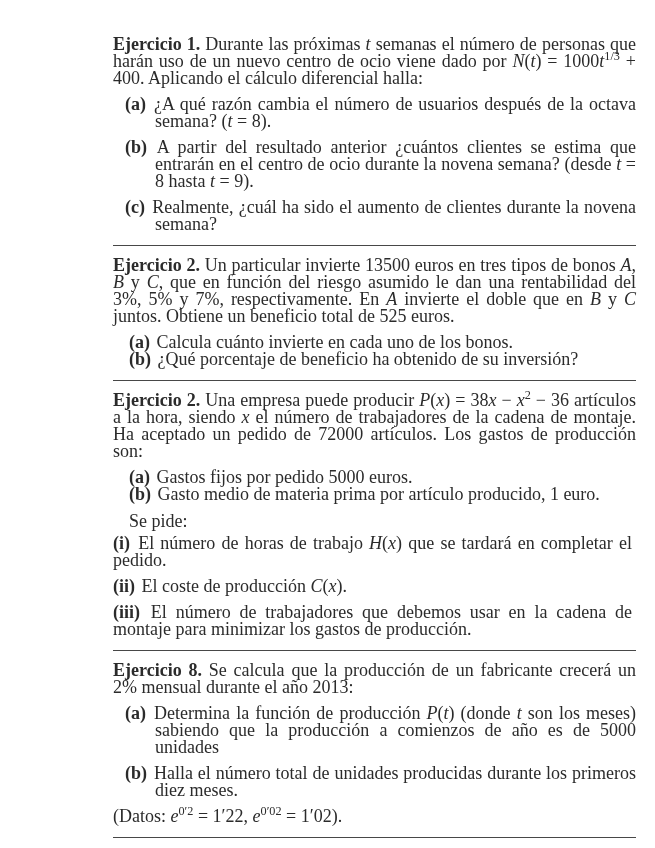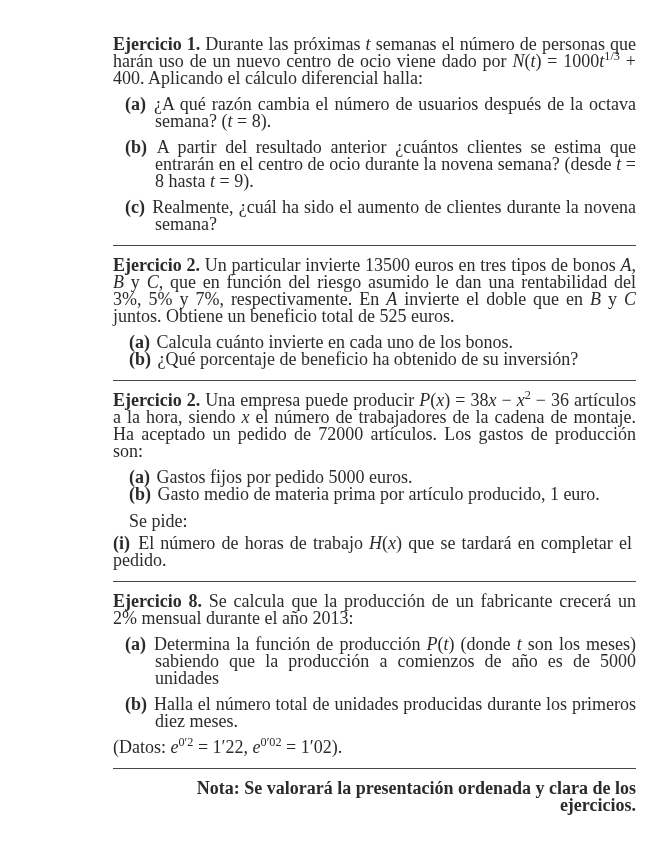--- a/index.html
+++ b/index.html
@@ -44,6 +44,7 @@
     <div class="blk item-compact"><span class="tag">(b)</span> <span class="txt">Gasto medio de materia prima por artículo producido, 1 euro.</span></div>
     <div class="blk par-indent"><span class="txt">Se pide:</span></div>
     <div class="blk item-flush"><span class="tag">(i)</span> <span class="txt">El número de horas de trabajo <i>H</i>(<i>x</i>) que se tardará en completar el pedido.</span></div>
+    <div class="blk item-flush"><span class="tag">(ii)</span> <span class="txt">El coste de producción <i>C</i>(<i>x</i>).</span></div>
     <div class="blk rule"></div>
     <div class="blk intro"><span class="blabel">Ejercicio 8.</span> <span class="txt">Se calcula que la producción de un fabricante crecerá un 2% mensual durante el año 2013:</span></div>
     <div class="blk item-hang"><span class="tag">(a)</span> <span class="txt">Determina la función de producción <i>P</i>(<i>t</i>) (donde <i>t</i> son los meses) sabiendo que la producción a comienzos de año es de 5000 unidades</span></div>

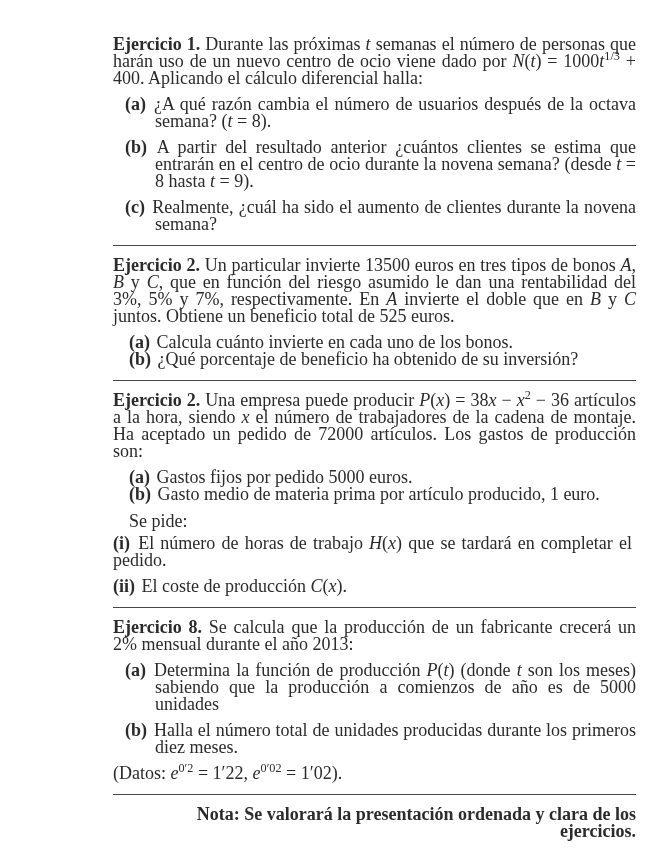--- a/index.html
+++ b/index.html
@@ -45,6 +45,7 @@
     <div class="blk par-indent"><span class="txt">Se pide:</span></div>
     <div class="blk item-flush"><span class="tag">(i)</span> <span class="txt">El número de horas de trabajo <i>H</i>(<i>x</i>) que se tardará en completar el pedido.</span></div>
     <div class="blk item-flush"><span class="tag">(ii)</span> <span class="txt">El coste de producción <i>C</i>(<i>x</i>).</span></div>
+    <div class="blk item-flush"><span class="tag">(iii)</span> <span class="txt">El número de trabajadores que debemos usar en la cadena de montaje para minimizar los gastos de producción.</span></div>
     <div class="blk rule"></div>
     <div class="blk intro"><span class="blabel">Ejercicio 8.</span> <span class="txt">Se calcula que la producción de un fabricante crecerá un 2% mensual durante el año 2013:</span></div>
     <div class="blk item-hang"><span class="tag">(a)</span> <span class="txt">Determina la función de producción <i>P</i>(<i>t</i>) (donde <i>t</i> son los meses) sabiendo que la producción a comienzos de año es de 5000 unidades</span></div>

